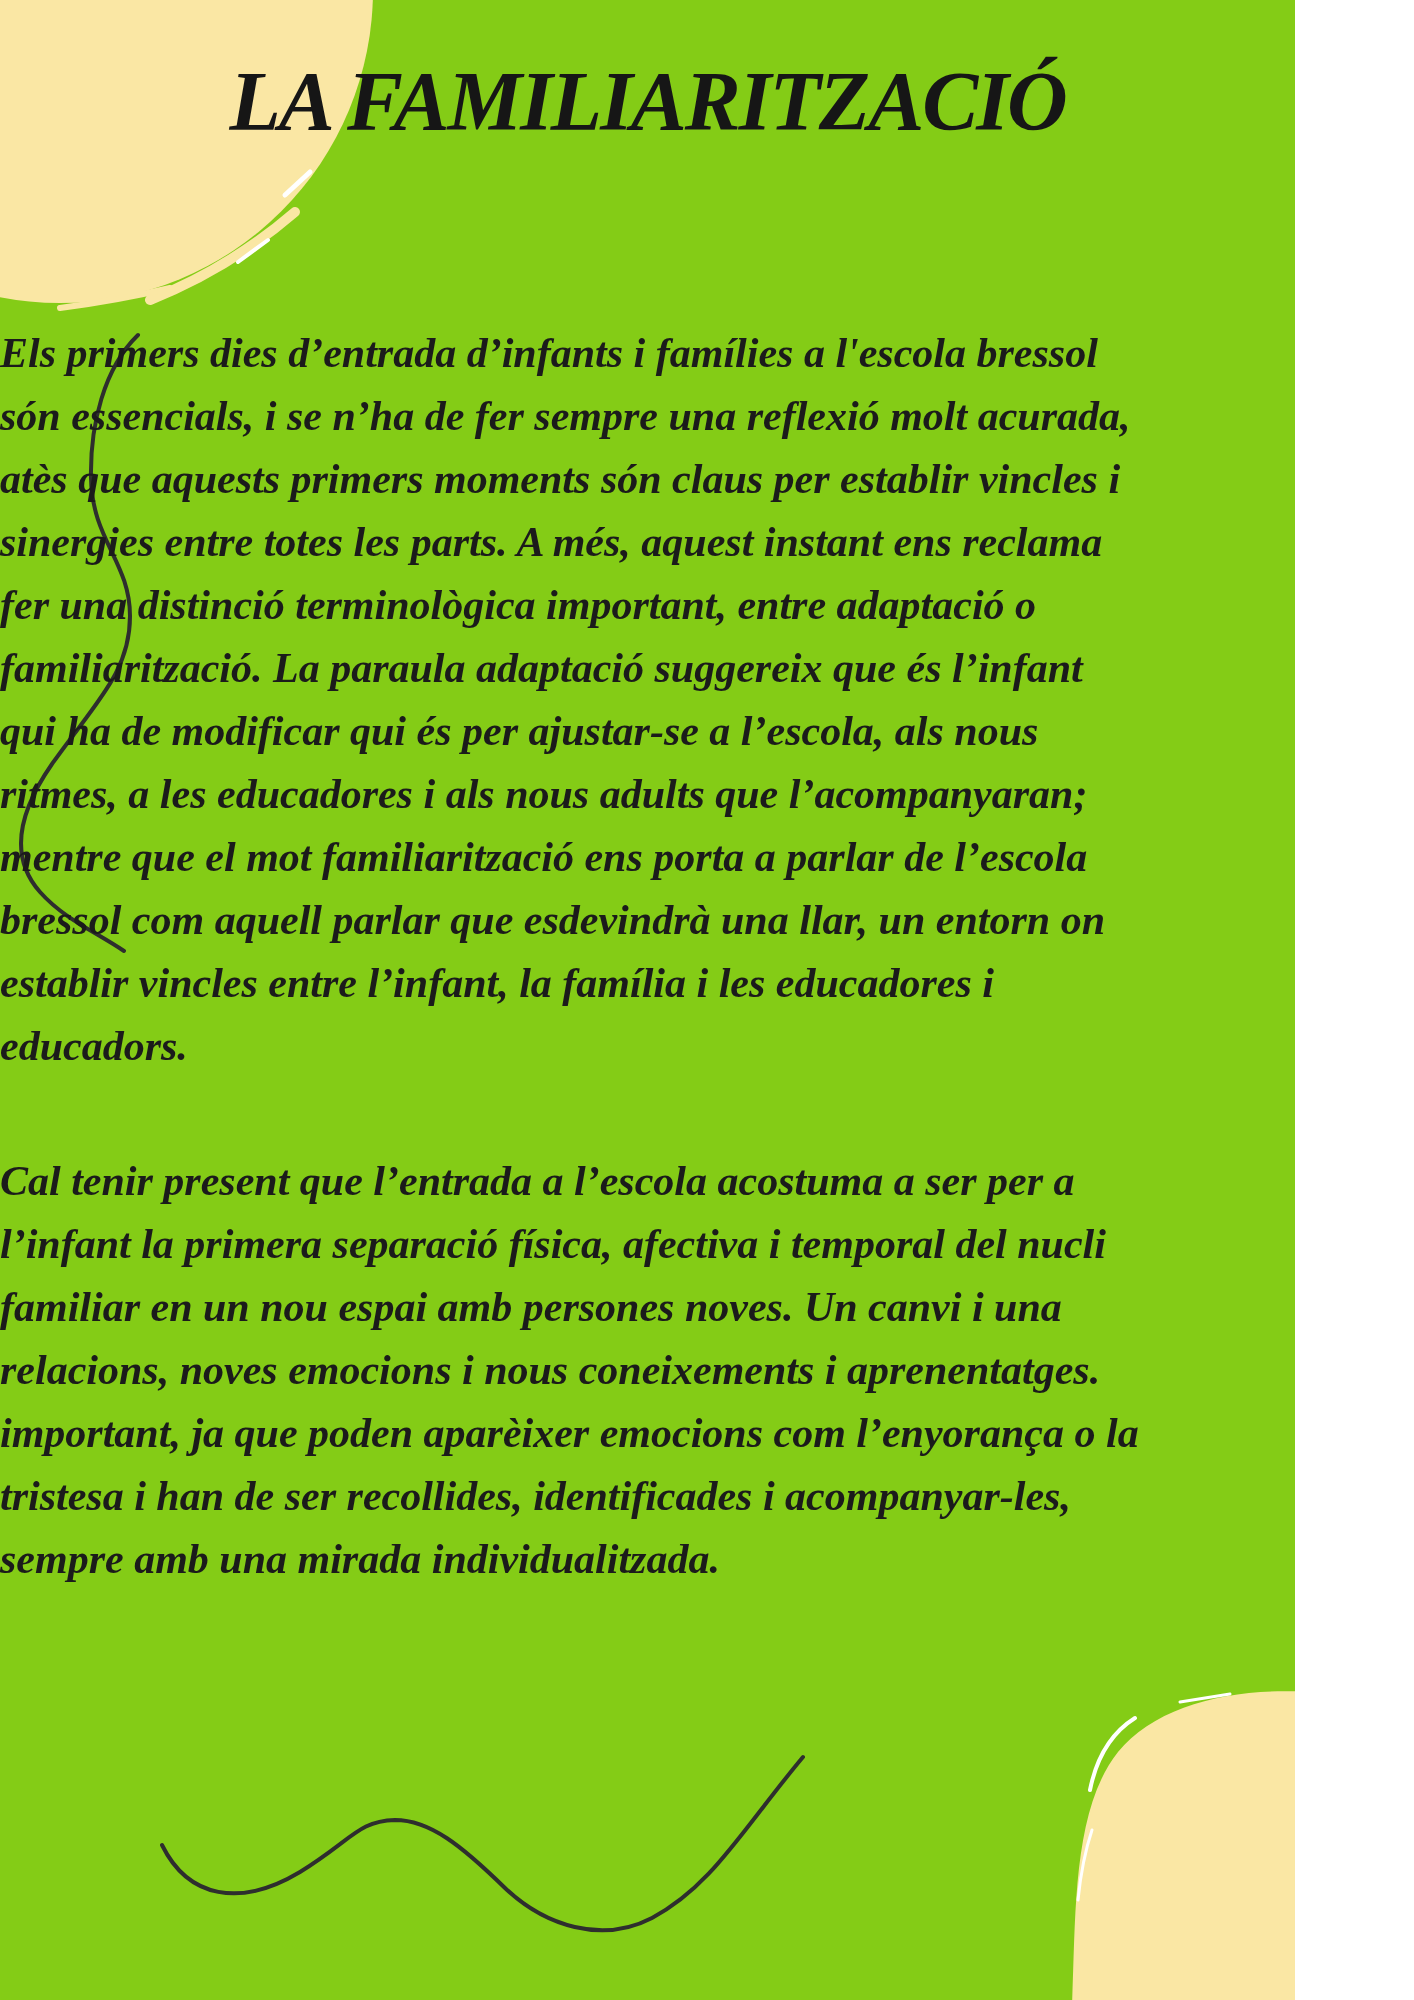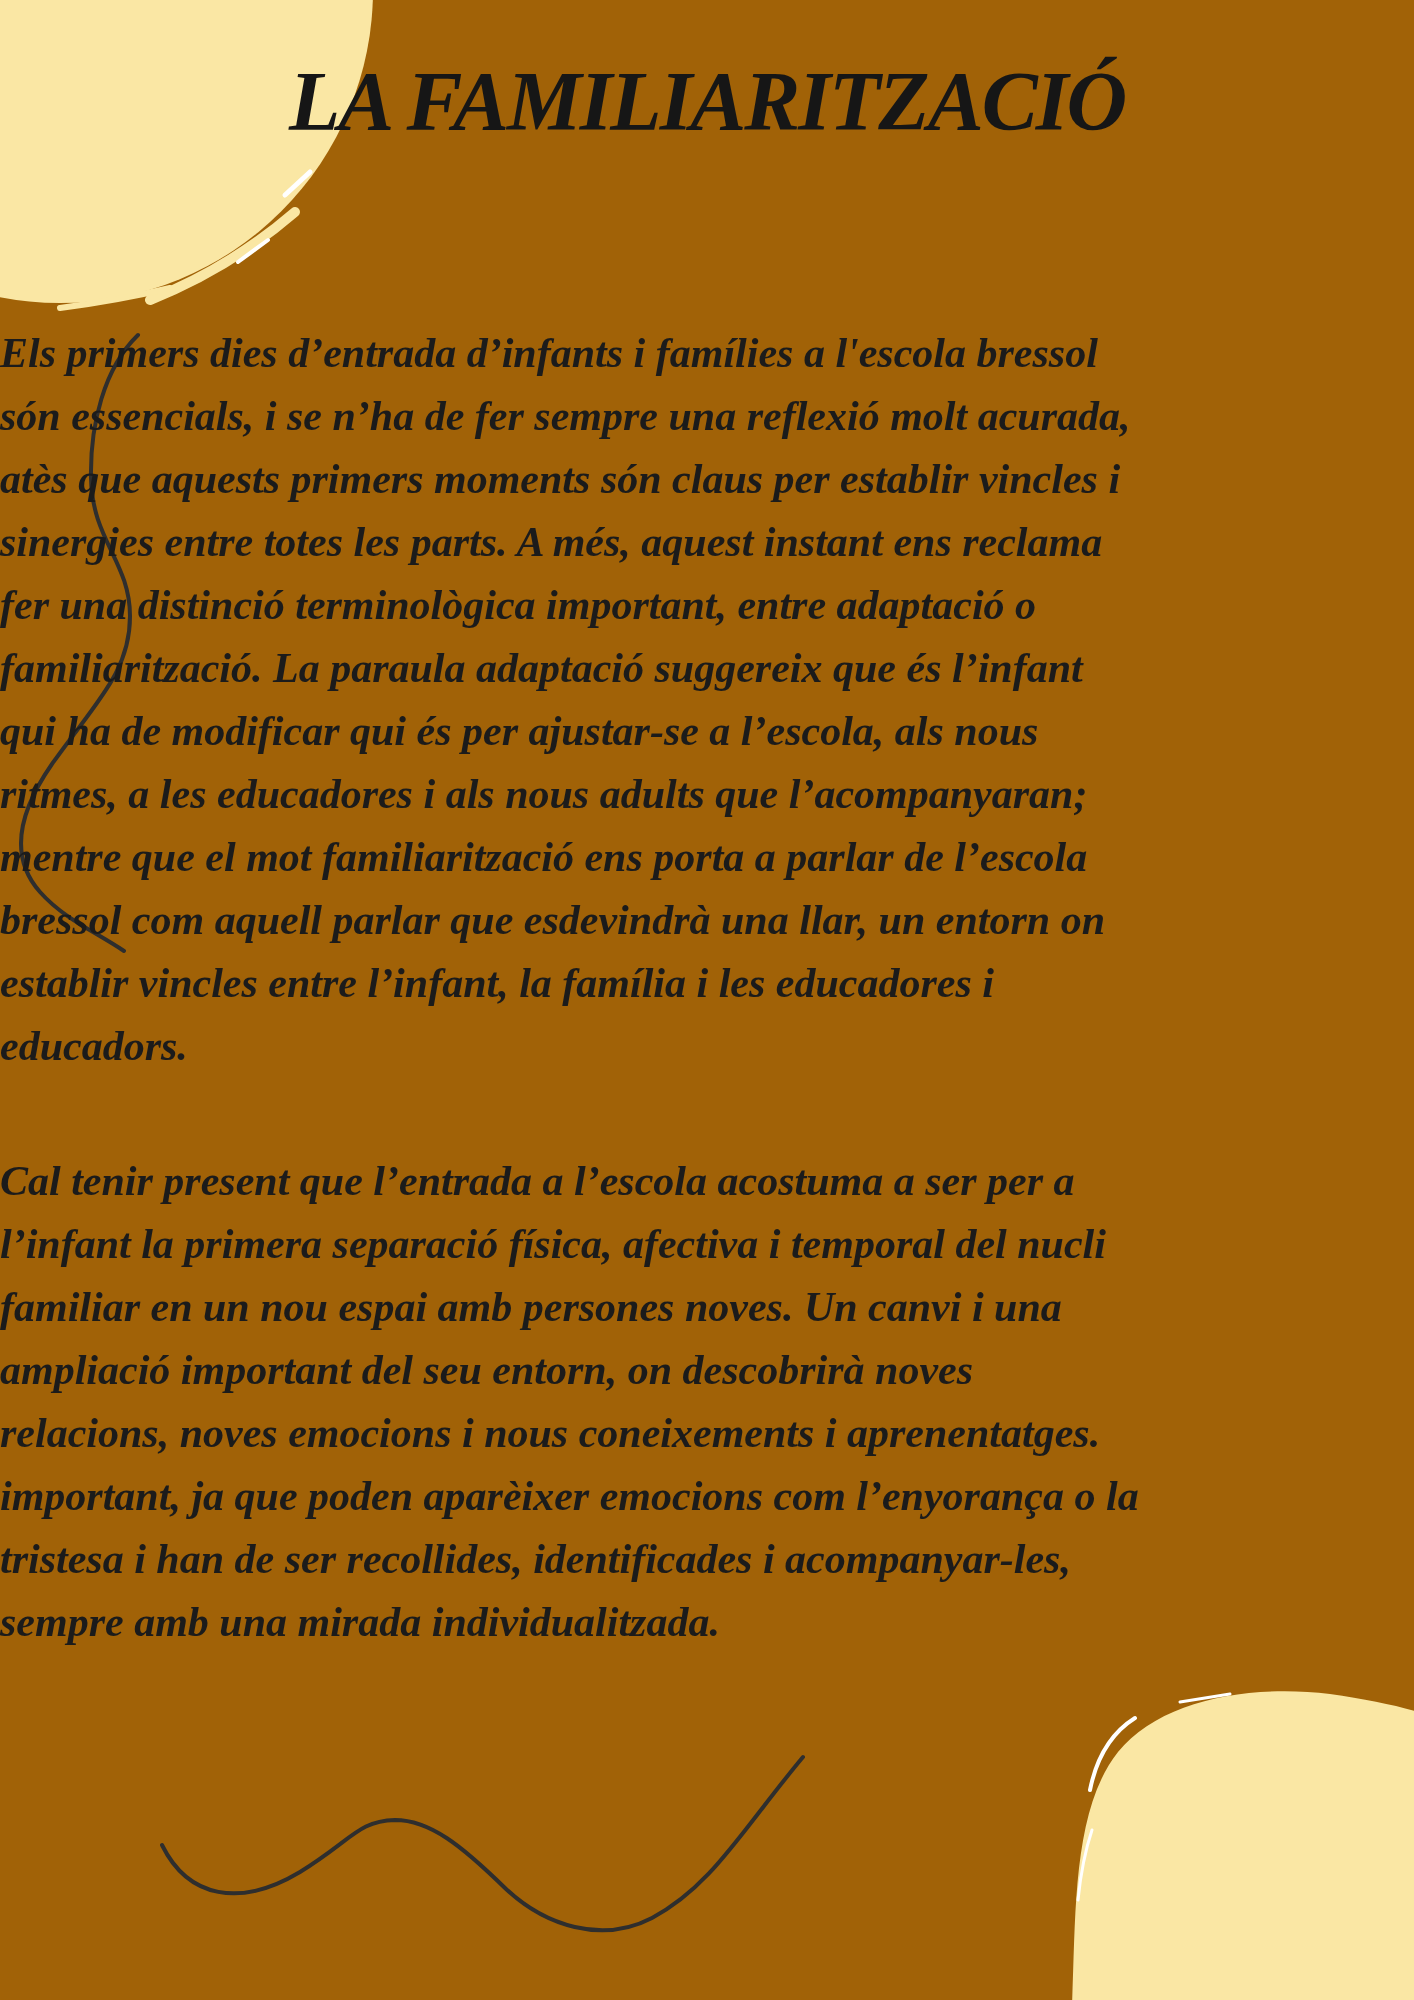--- a/index.html
+++ b/index.html
@@ -9,10 +9,10 @@
   }
   .page {
     position: relative;
-    width: 1414px;
+    width: 1295px;
     height: 2000px;
     overflow: hidden;
-    background: #a16207;
+    background: #84cc16;
     font-family: "Liberation Serif", serif;
   }
   .decor-layer {

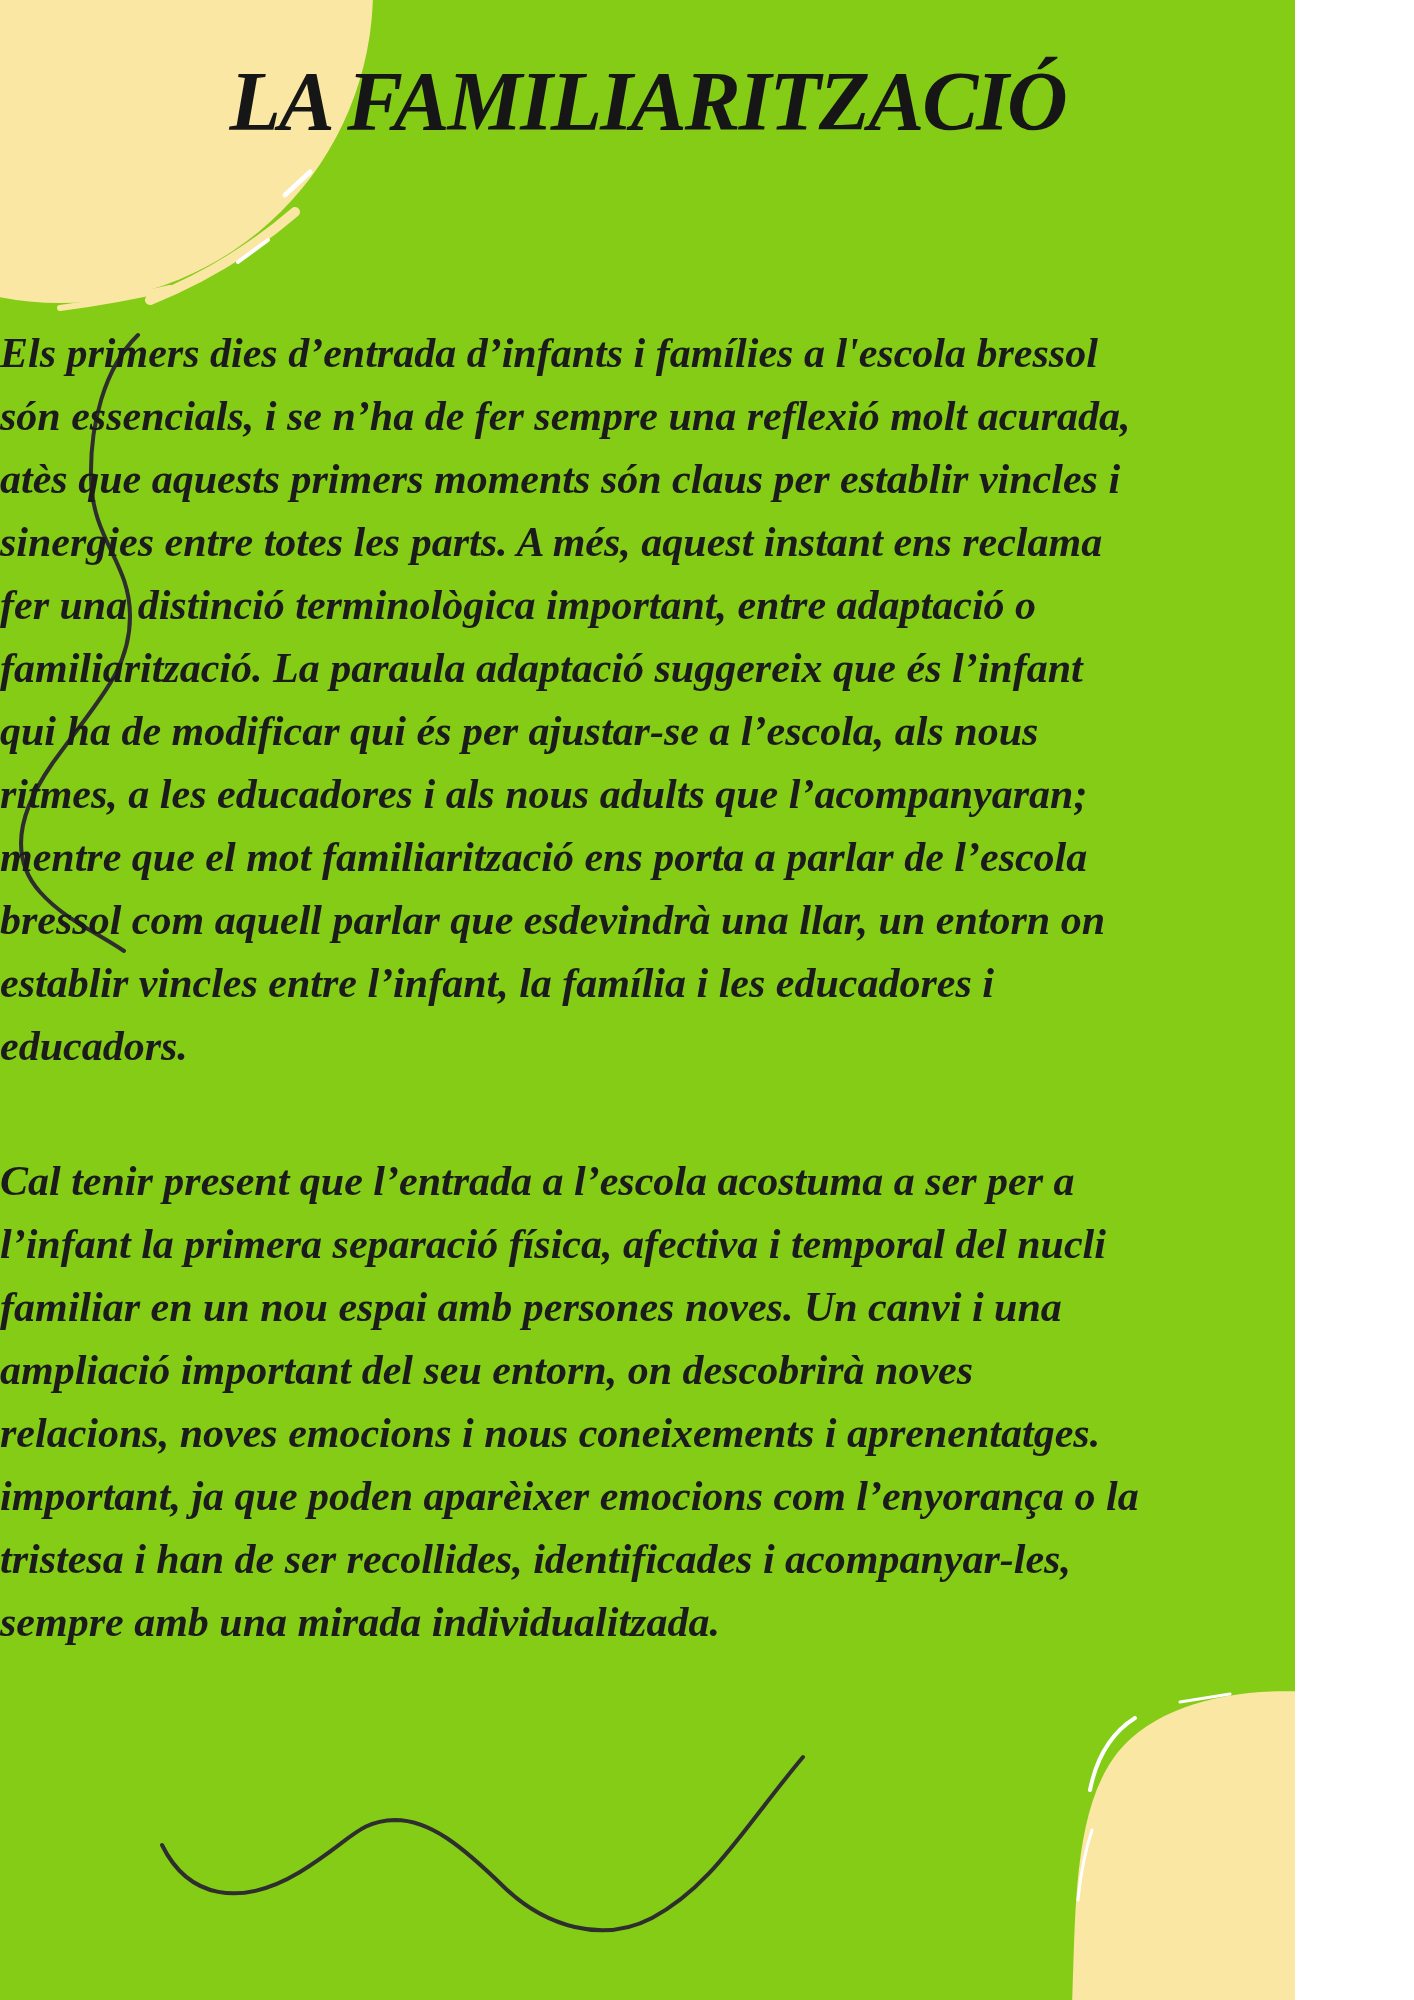--- a/index.html
+++ b/index.html
@@ -116,7 +116,6 @@
         <div class="text-line">Cal tenir present que l’entrada a l’escola acostuma a ser per a</div>
         <div class="text-line">l’infant la primera separació física, afectiva i temporal del nucli</div>
         <div class="text-line">familiar en un nou espai amb persones noves. Un canvi i una</div>
-        <div class="text-line">ampliació important del seu entorn, on descobrirà noves</div>
         <div class="text-line">relacions, noves emocions i nous coneixements i aprenentatges.</div>
         <div class="text-line">important, ja que poden aparèixer emocions com l’enyorança o la</div>
         <div class="text-line">tristesa i han de ser recollides, identificades i acompanyar-les,</div>

